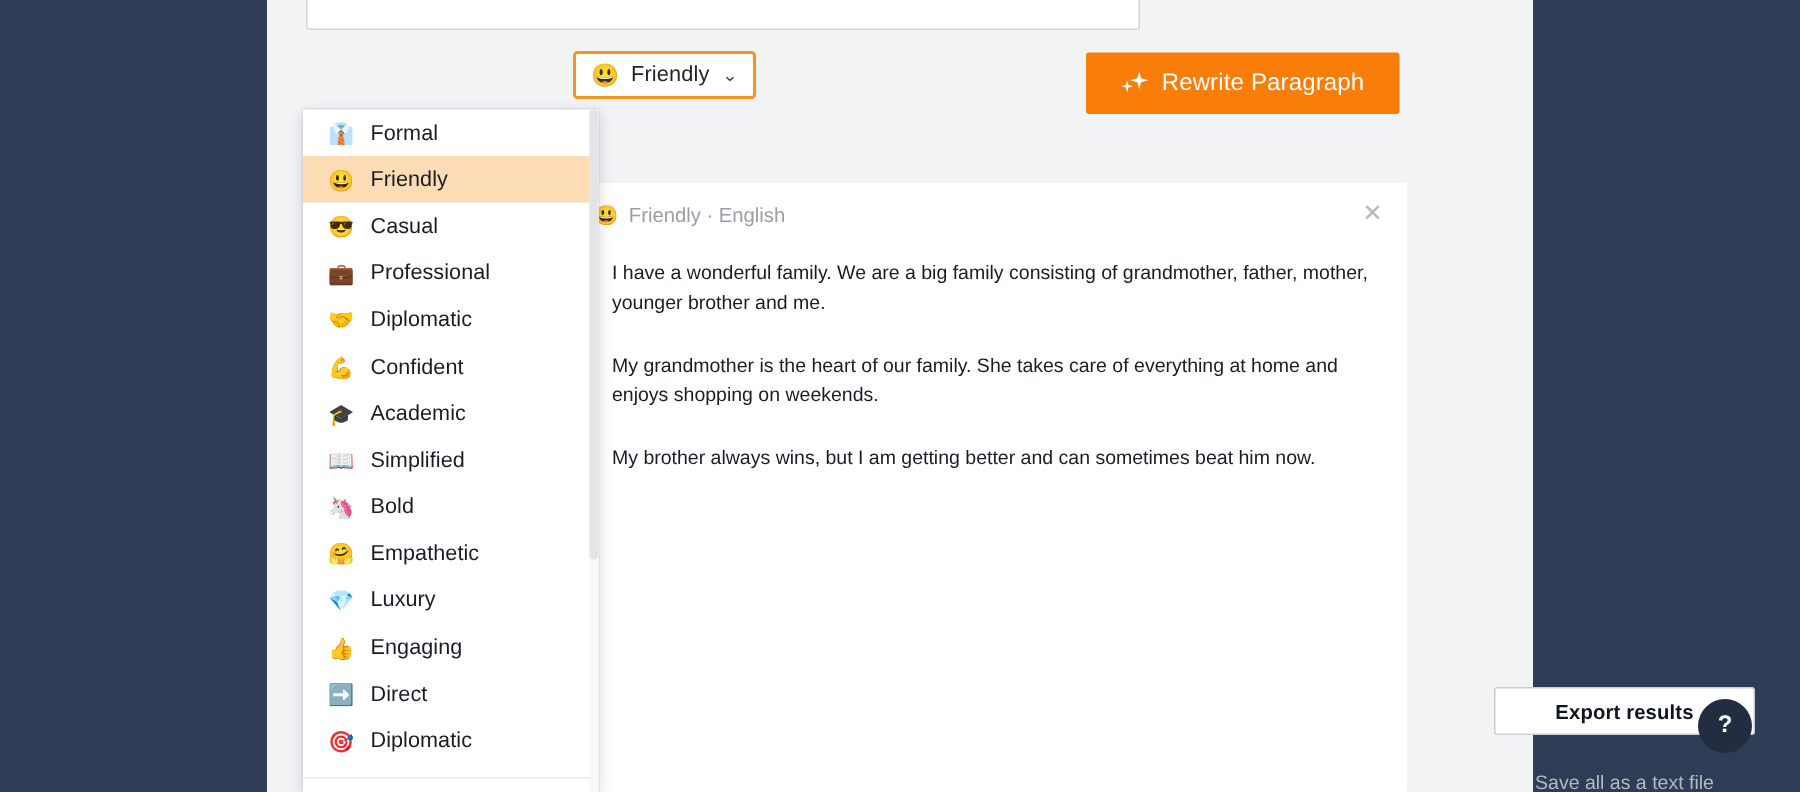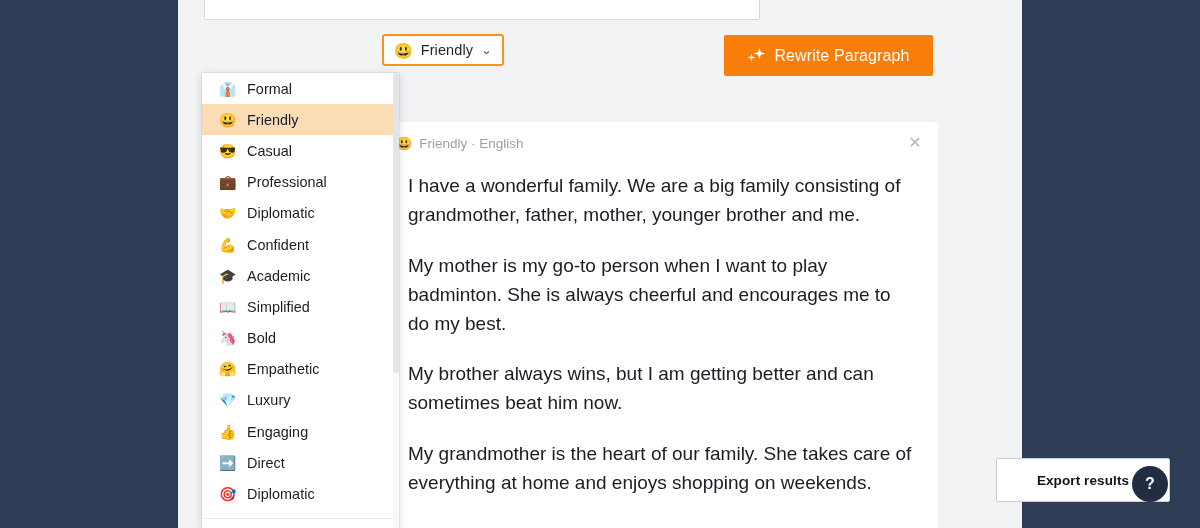--- a/index.html
+++ b/index.html
@@ -172,7 +172,7 @@
   }
   #result-body p {
     margin: 0 0 22px 0;
-    font-size: 19px;
+    font-size: 13px;
     line-height: 1.52;
     color: #181d26;
   }

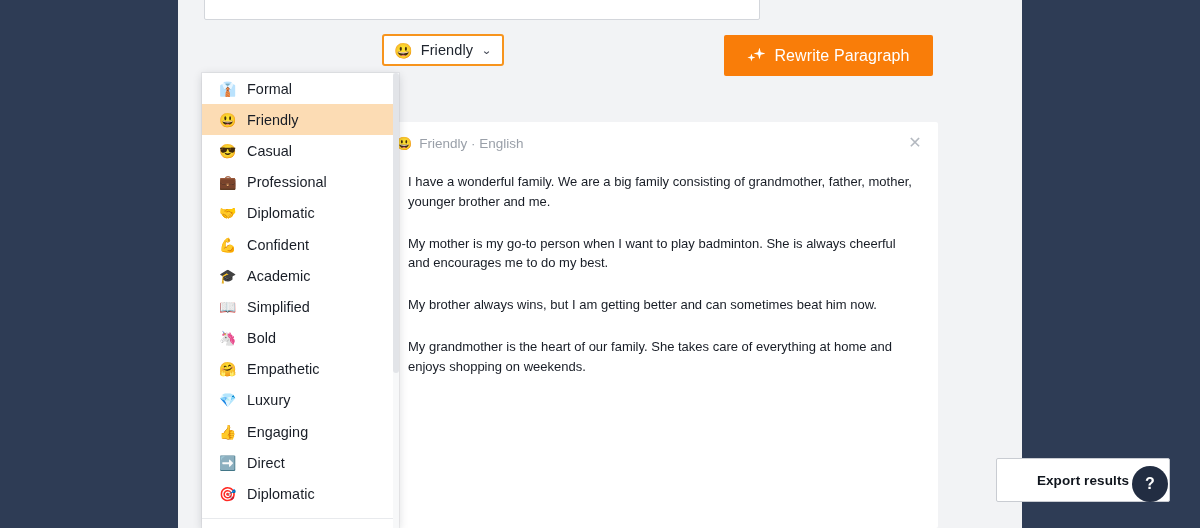--- a/index.html
+++ b/index.html
@@ -321,7 +321,6 @@
       </div>
       <div id="result-body">
         <p>I have a wonderful family. We are a big family consisting of grandmother, father, mother, younger brother and me.</p>
-        <p>My mother is my go-to person when I want to play badminton. She is always cheerful and encourages me to do my best.</p>
         <p>My brother always wins, but I am getting better and can sometimes beat him now.</p>
         <p>My grandmother is the heart of our family. She takes care of everything at home and enjoys shopping on weekends.</p>
       </div>

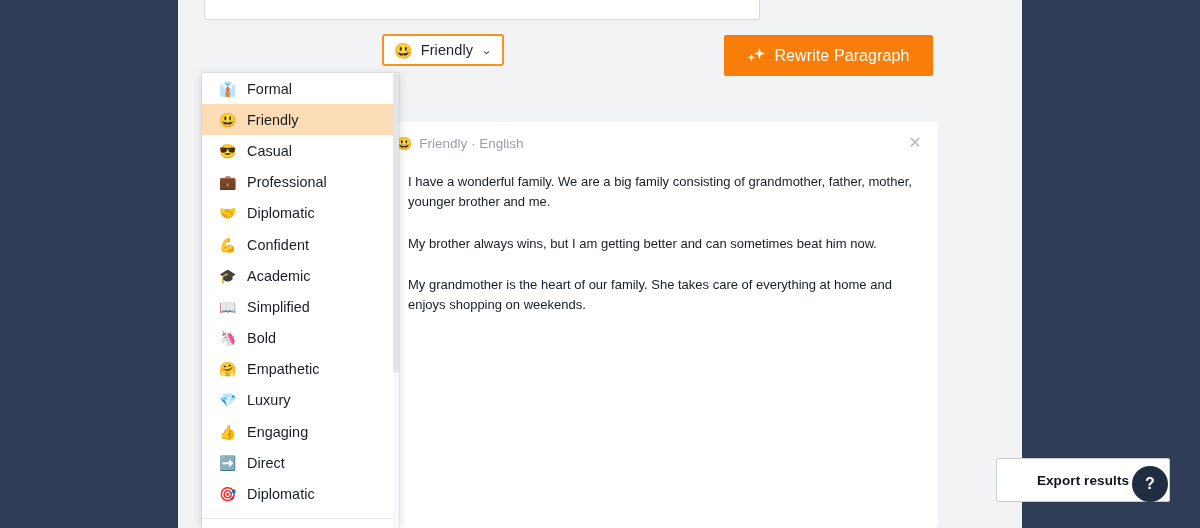--- a/index.html
+++ b/index.html
@@ -321,8 +321,8 @@
       </div>
       <div id="result-body">
         <p>I have a wonderful family. We are a big family consisting of grandmother, father, mother, younger brother and me.</p>
+        <p>My grandmother is the heart of our family. She takes care of everything at home and enjoys shopping on weekends.</p>
         <p>My brother always wins, but I am getting better and can sometimes beat him now.</p>
-        <p>My grandmother is the heart of our family. She takes care of everything at home and enjoys shopping on weekends.</p>
       </div>
     </div>
 

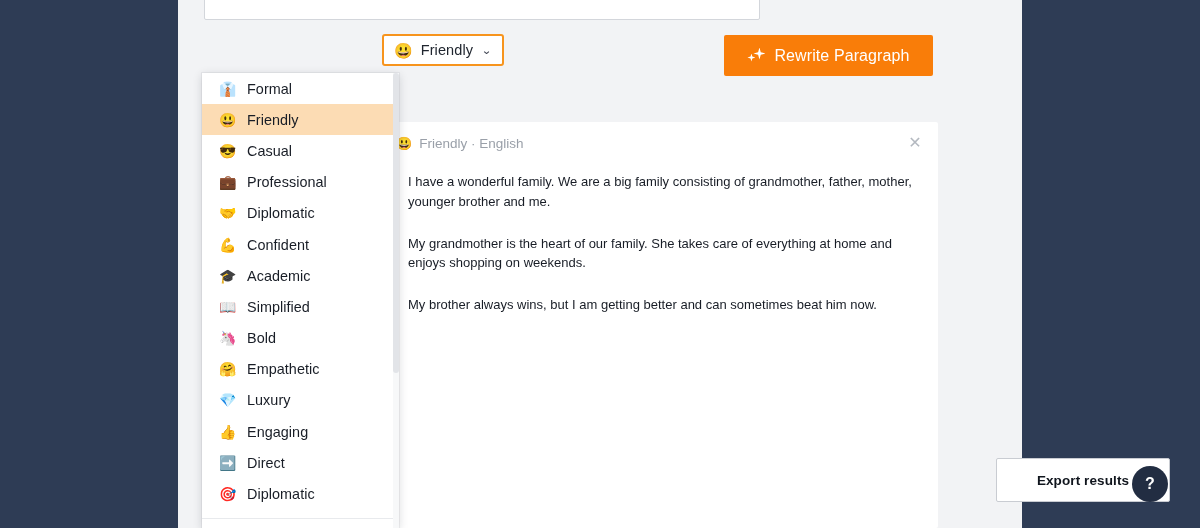--- a/index.html
+++ b/index.html
@@ -188,7 +188,7 @@
   #export-results-button {
     display: block;
     width: 174px;
-    height: 44px;
+    height: 32px;
     box-sizing: border-box;
     background: #ffffff;
     border: 1px solid #c9ccd2;

